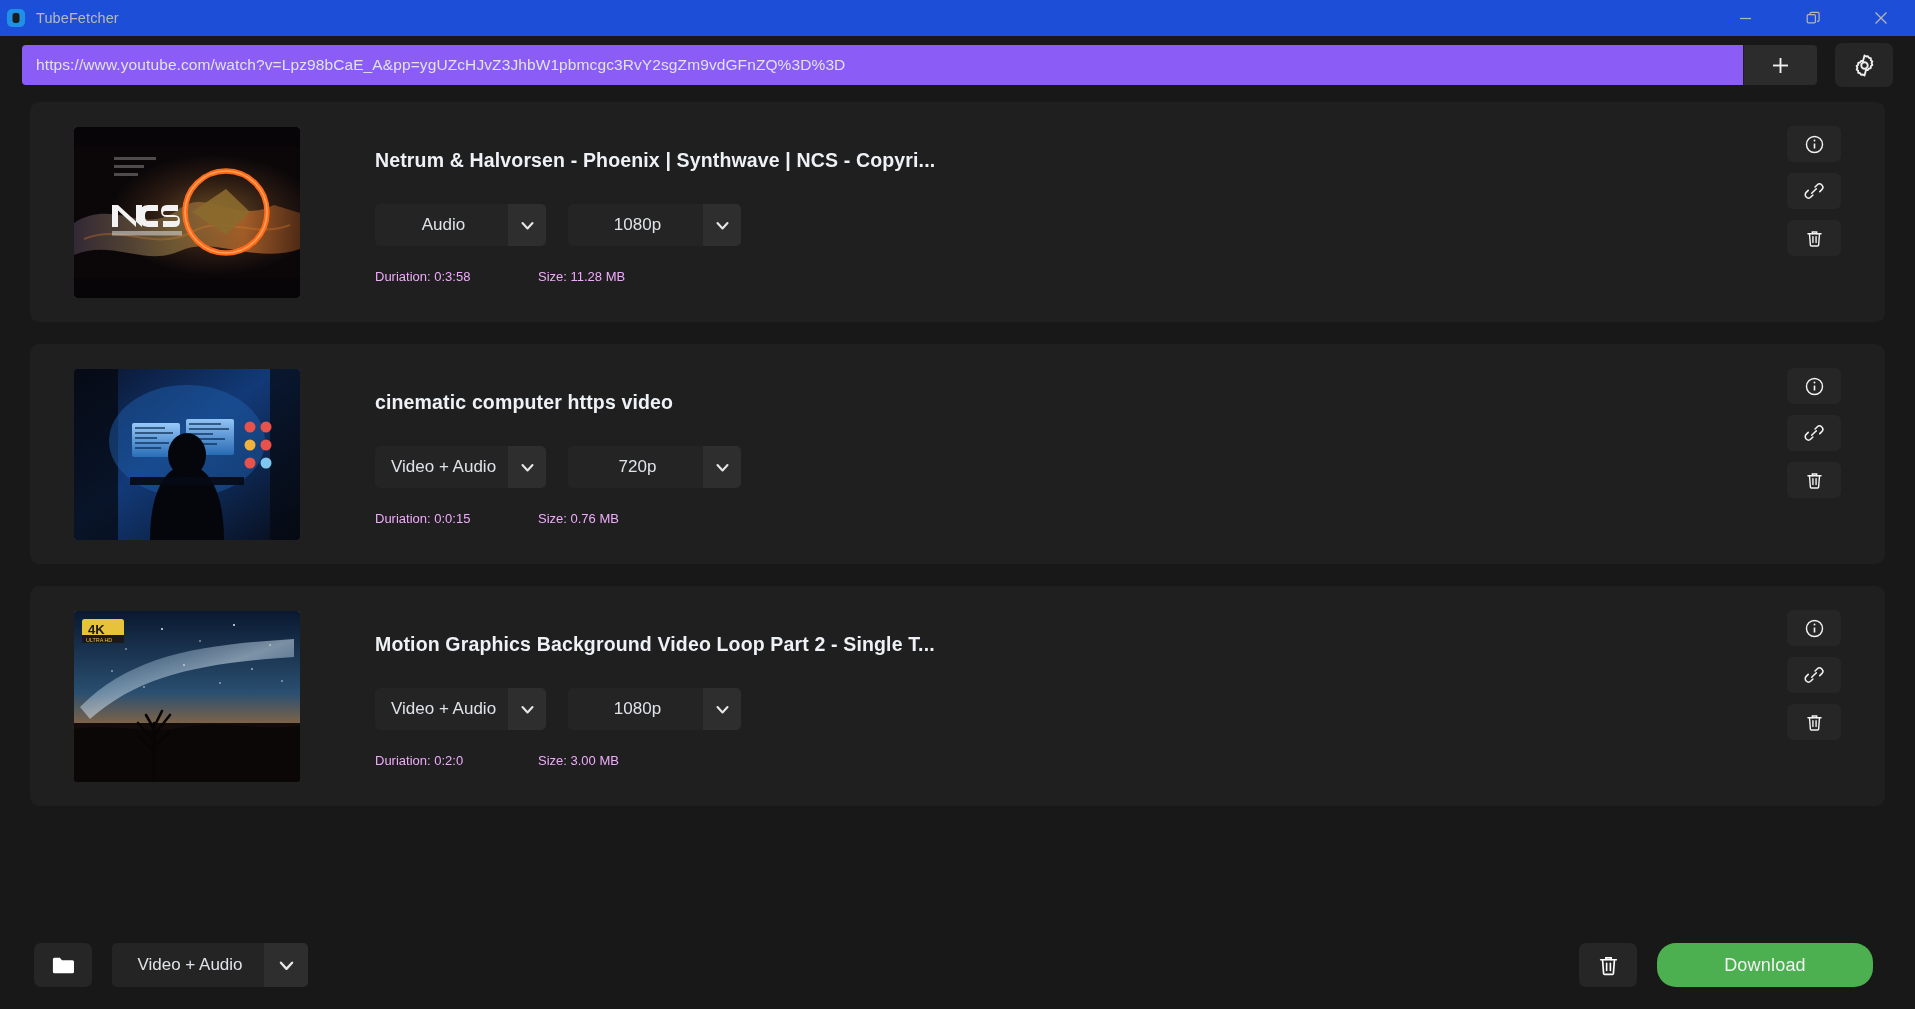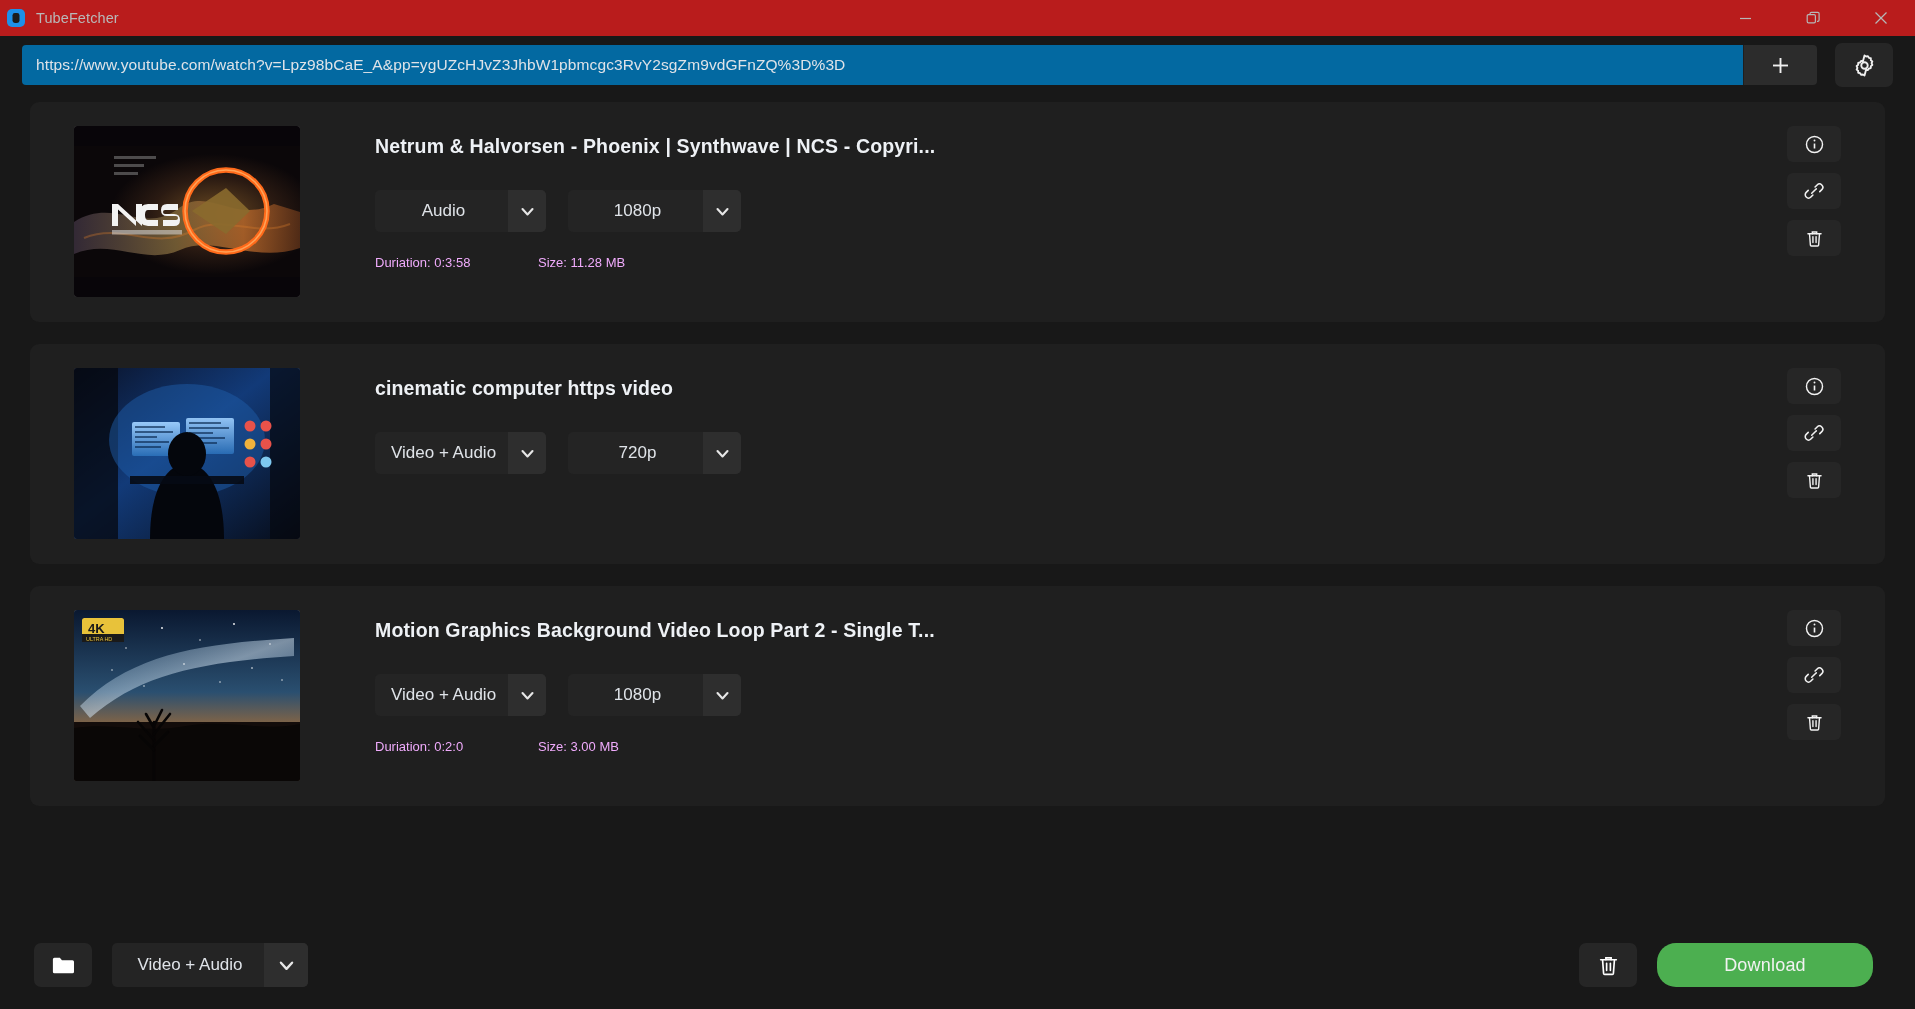--- a/index.html
+++ b/index.html
@@ -22,7 +22,7 @@
   .titlebar {
     height: 36px;
     min-height: 36px;
-    background: #b91c1c;
+    background: #1d4ed8;
     display: flex;
     align-items: center;
     padding-left: 6px;

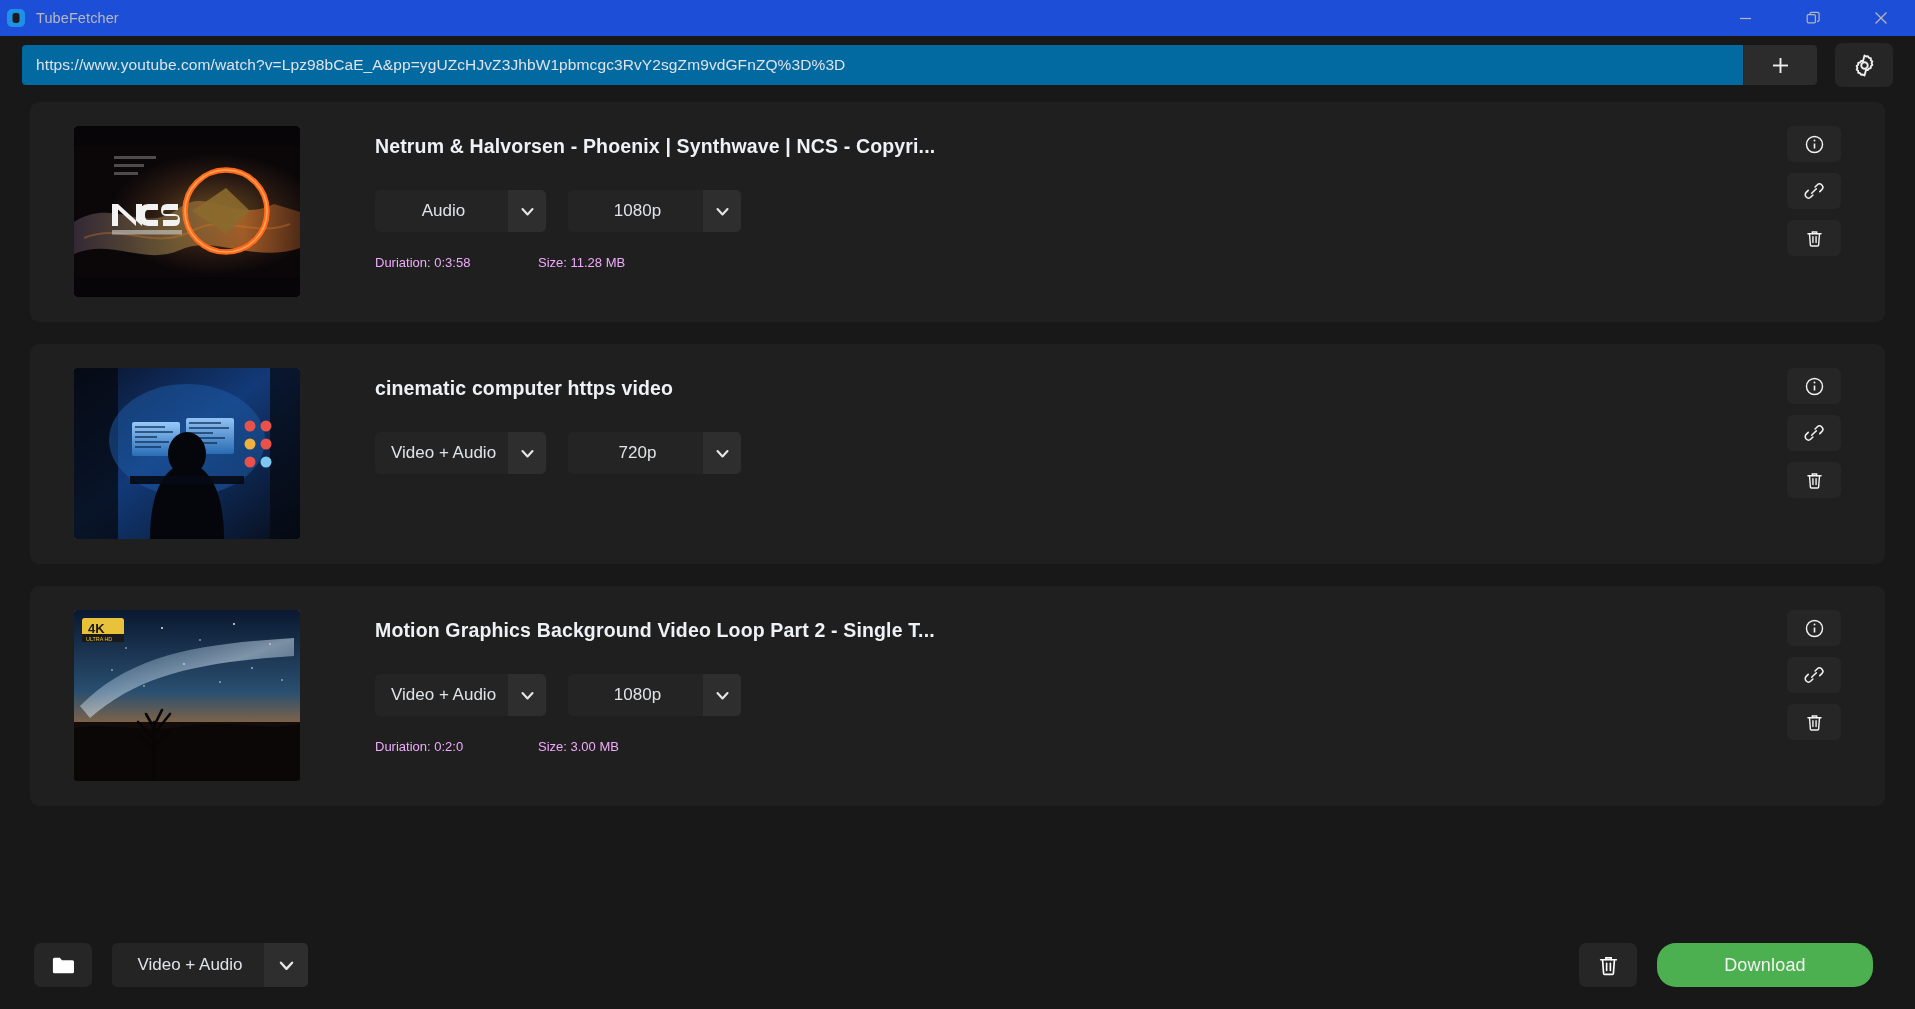--- a/index.html
+++ b/index.html
@@ -64,7 +64,7 @@
   .url-input-wrap {
     flex: 1 1 auto;
     height: 40px;
-    background: #0369a1;
+    background: #8b5cf6;
     border-radius: 4px 0 0 4px;
     display: flex;
     align-items: center;

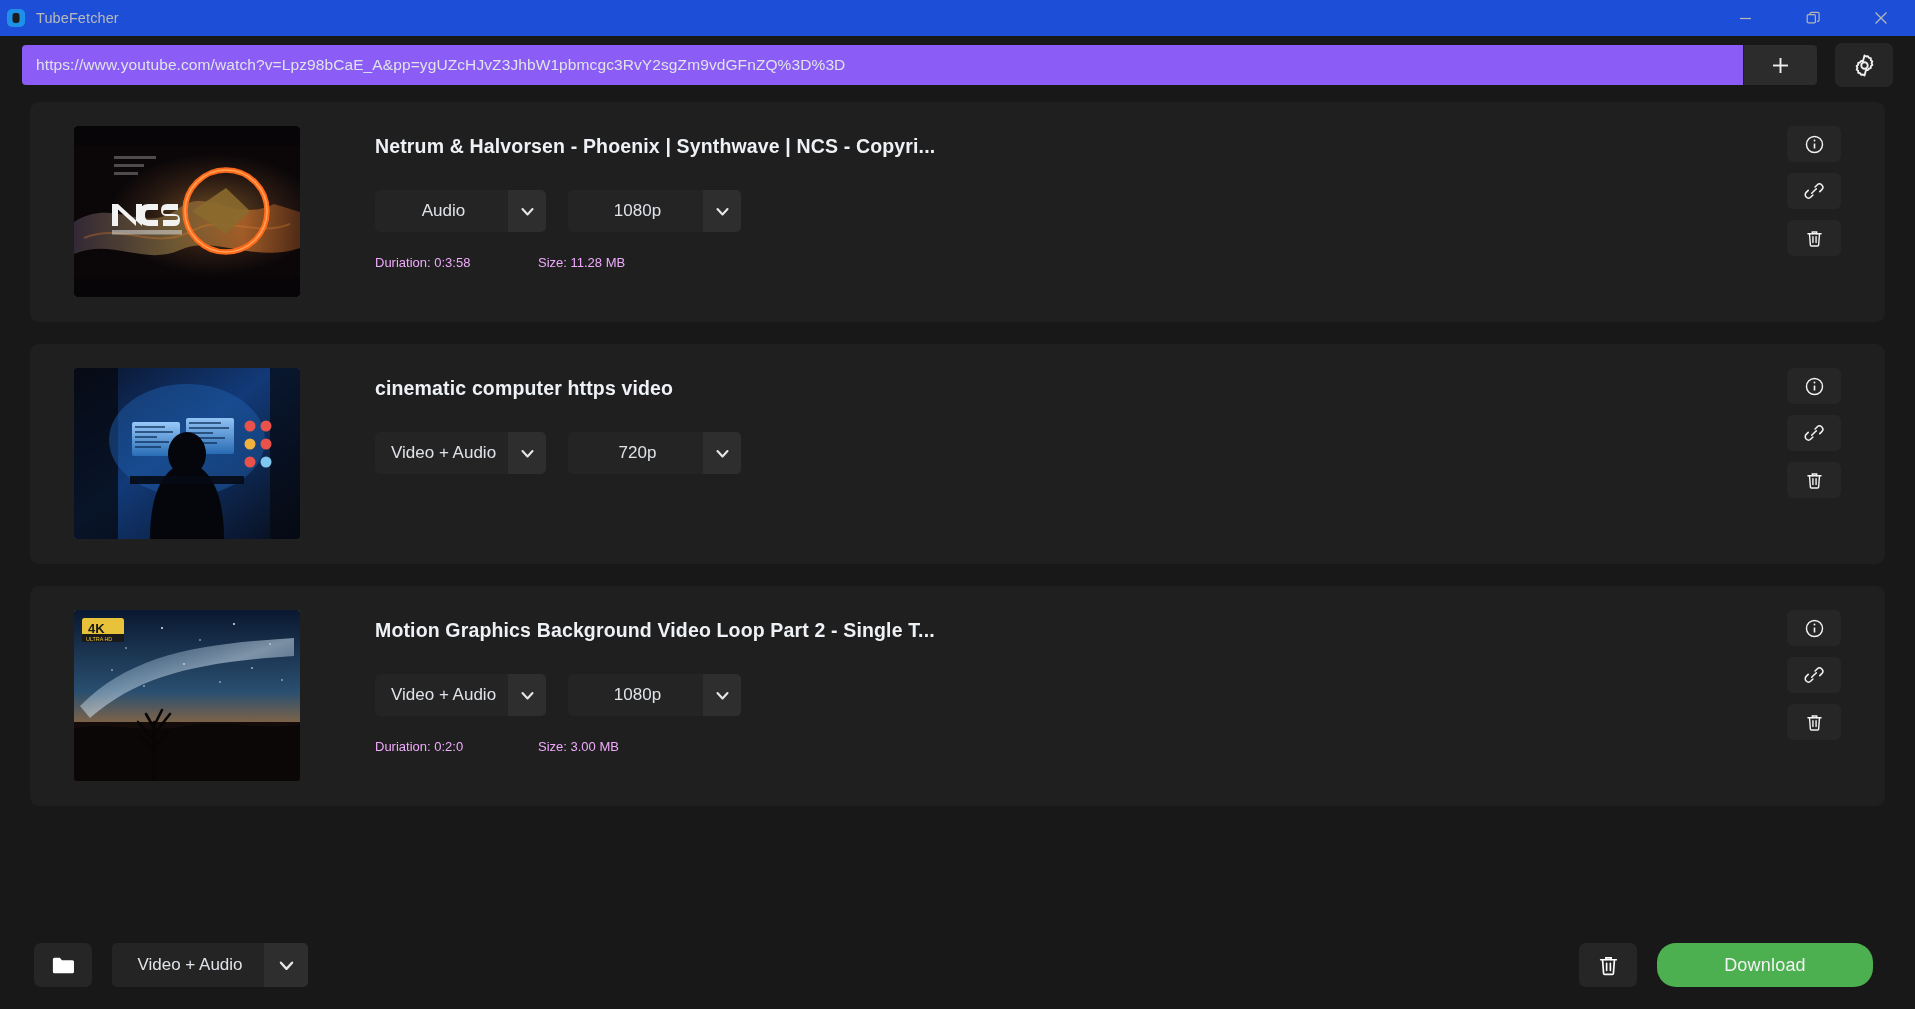--- a/index.html
+++ b/index.html
@@ -115,7 +115,7 @@
     height: 220px;
     min-height: 220px;
     display: flex;
-    align-items: flex-start;
+    align-items: center;
     padding: 24px 26px 24px 44px;
     position: relative;
   }

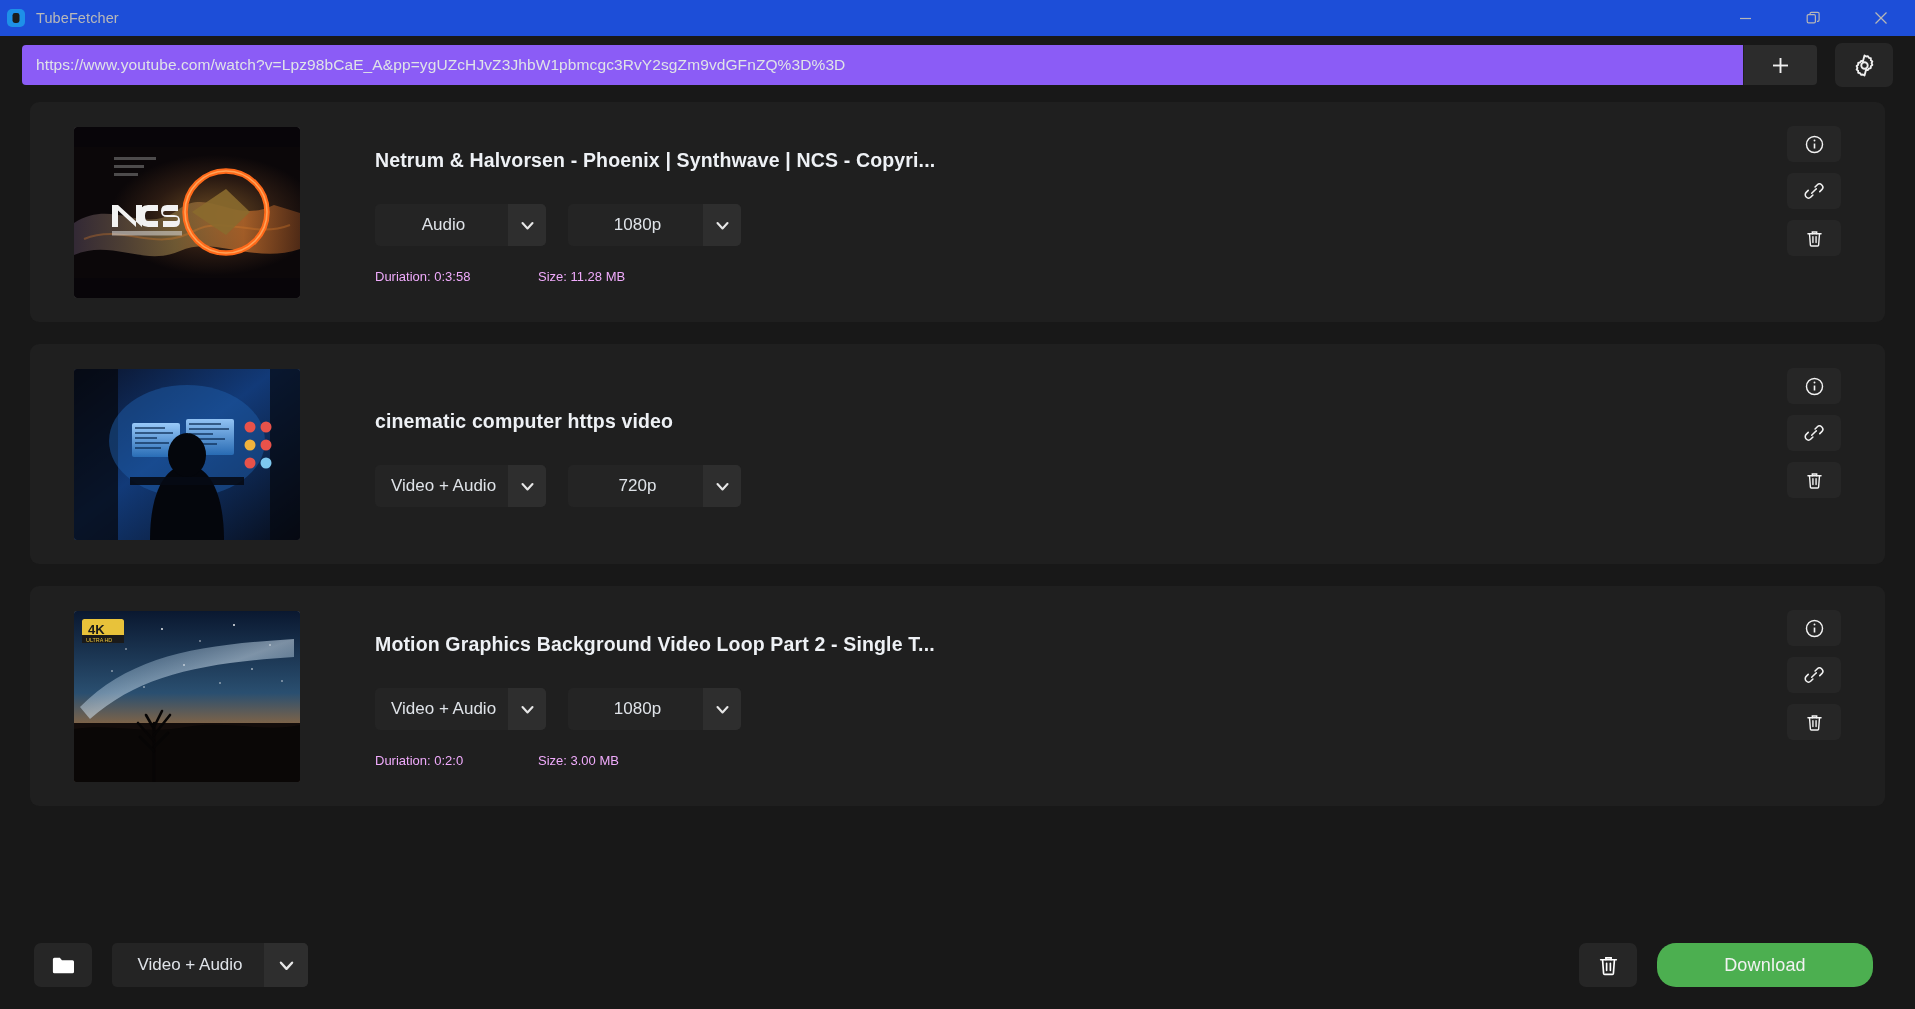--- a/index.html
+++ b/index.html
@@ -455,6 +455,10 @@
               </svg>
           </span>
         </button>
+      </div>
+      <div class="meta">
+        <span class="dur">Duriation: 0:0:15</span>
+        <span>Size: 0.76 MB</span>
       </div>
     </div>
 

